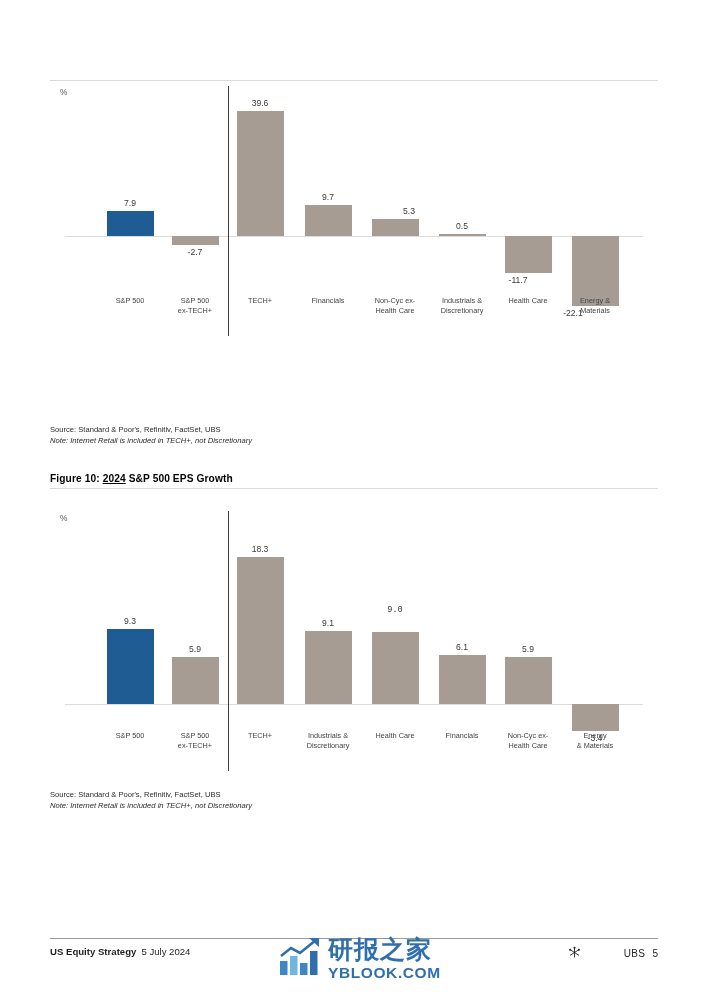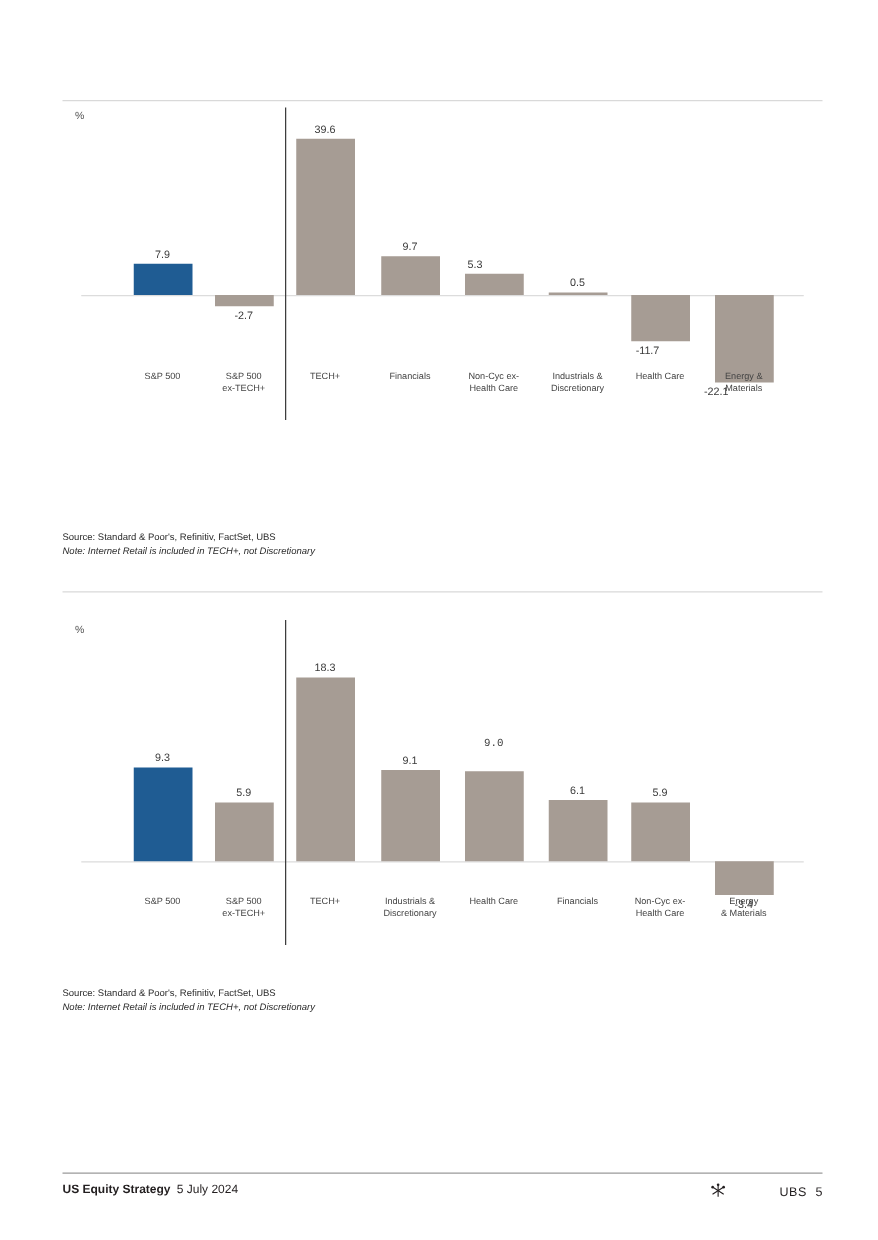--- a/index.html
+++ b/index.html
@@ -180,7 +180,7 @@
           <div>Financials</div>
         </div>
         <div class="bar" style="left: 321.5px; top: 138.305px; width: 47px; height: 16.695px; background: rgb(166, 156, 148);"></div>
-        <div class="val" style="left: 290px; width: 80px; top: 125.305px;">5.3</div>
+        <div class="val" style="left: 319px; width: 80px; top: 125.305px;">5.3</div>
         <div class="cat" style="left: 305px; width: 80px; top: 215px;">
           <div>Non-Cyc ex-</div>
           <div>Health Care</div>

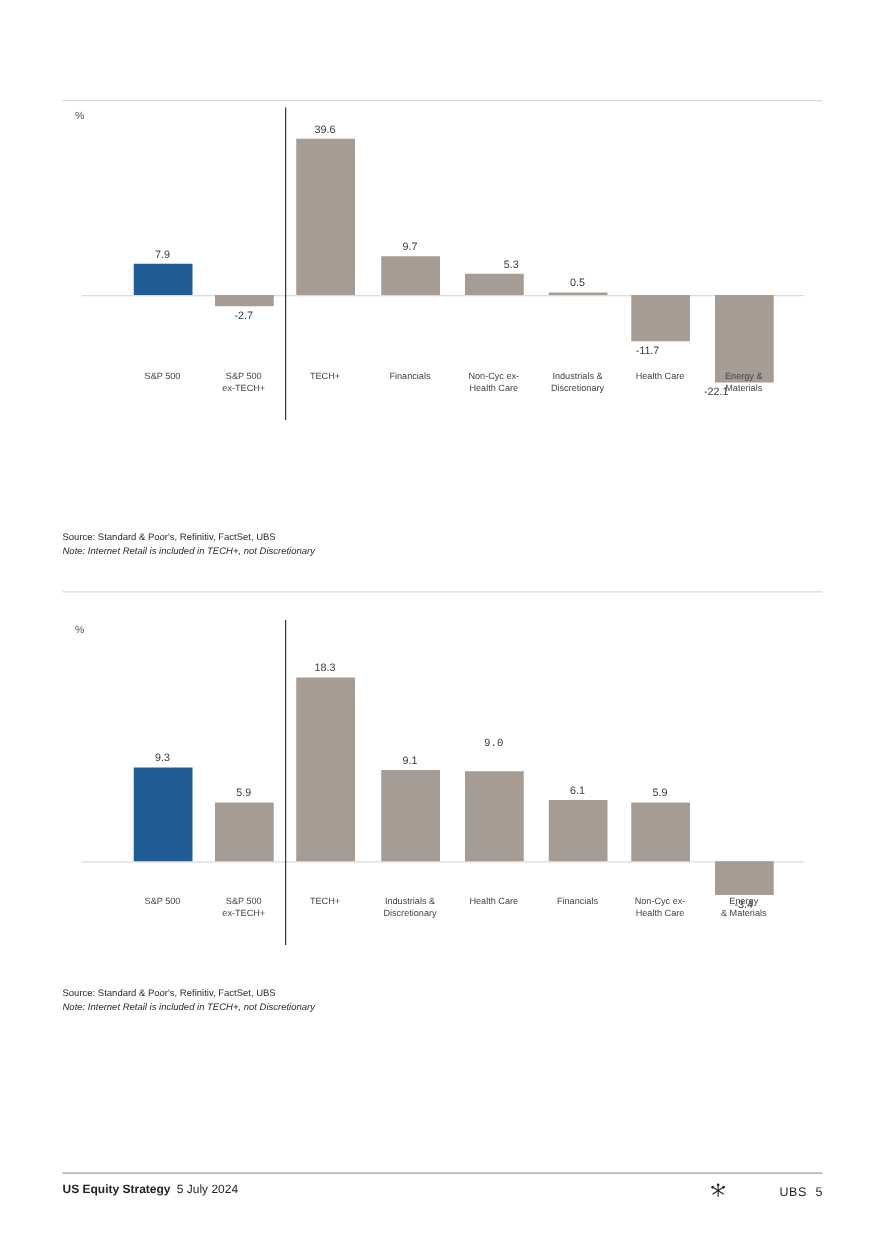--- a/index.html
+++ b/index.html
@@ -211,6 +211,7 @@
   </div>
 
   <div class="figure" id="fig1" style="left:50px; top:473px;">
+    <div class="fig-title"><span>Figure 10:</span> <span class="u">2024</span><span> S&amp;P 500 EPS Growth</span></div>
     <div class="fig-rule"></div>
     <div class="chart-area" id="chart1" style="height:295px;">
       <div class="pct-label" style="left:10px; top:24px;">%</div>

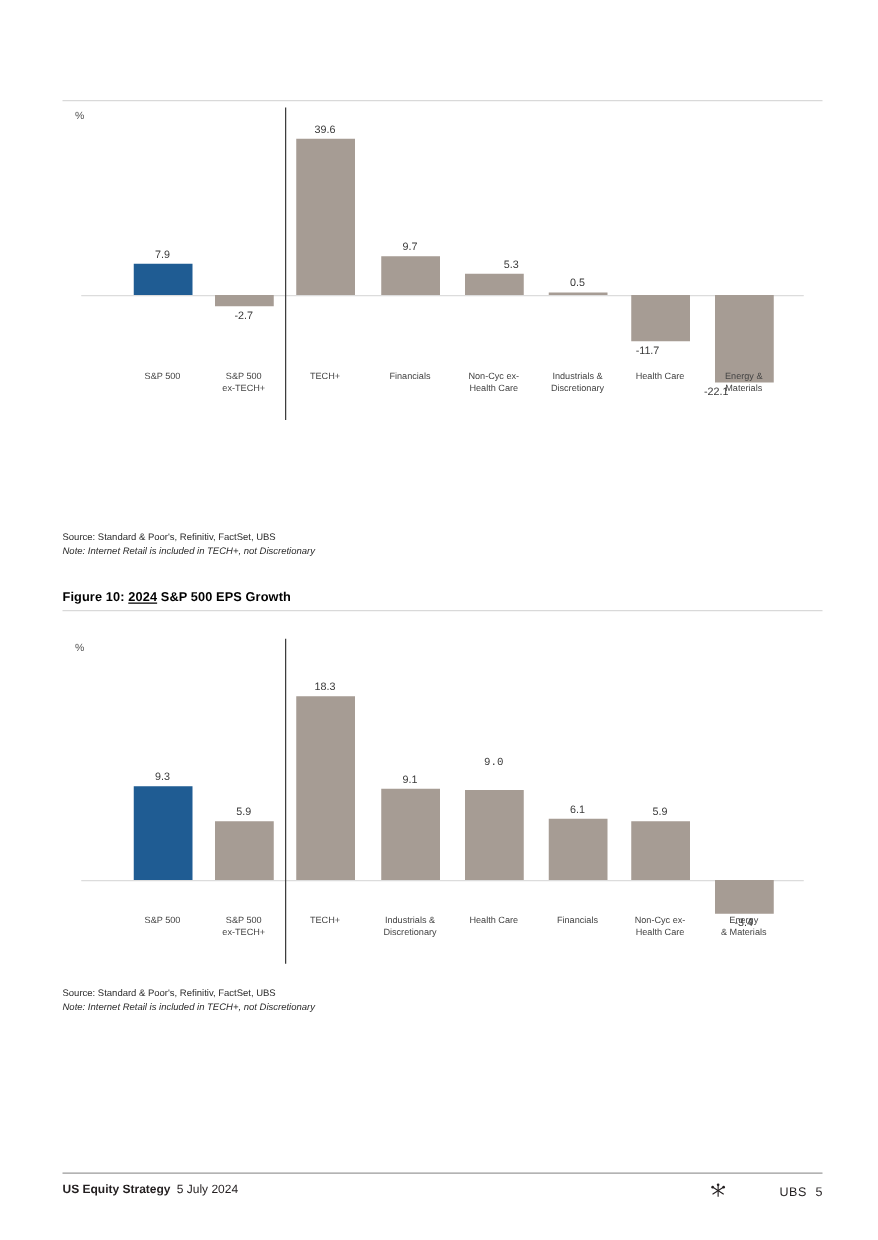--- a/index.html
+++ b/index.html
@@ -291,6 +291,22 @@
     </div>
   </div>
 
+  <div class="watermark">
+    <span class="wm-logo">
+      <svg width="44" height="40" viewBox="0 0 44 40">
+        <rect x="2" y="24" width="7.5" height="14" fill="#3f86c4"></rect>
+        <rect x="12" y="19" width="7.5" height="19" fill="#6fb6e0"></rect>
+        <rect x="22" y="26" width="7.5" height="12" fill="#3f86c4"></rect>
+        <rect x="32" y="14" width="7.5" height="24" fill="#2f6fae"></rect>
+        <polyline points="3,19 13,11 22,16 38,3" fill="none" stroke="#2f6fae" stroke-width="2.6"></polyline>
+        <polygon points="31,1 41,1 41,10" fill="#2f6fae"></polygon>
+      </svg>
+    </span>
+    <span class="wm-text">
+      <span class="wm-cn">研报之家</span>
+      <span class="wm-en">YBLOOK.COM</span>
+    </span>
+  </div>
 
 </div>
 

